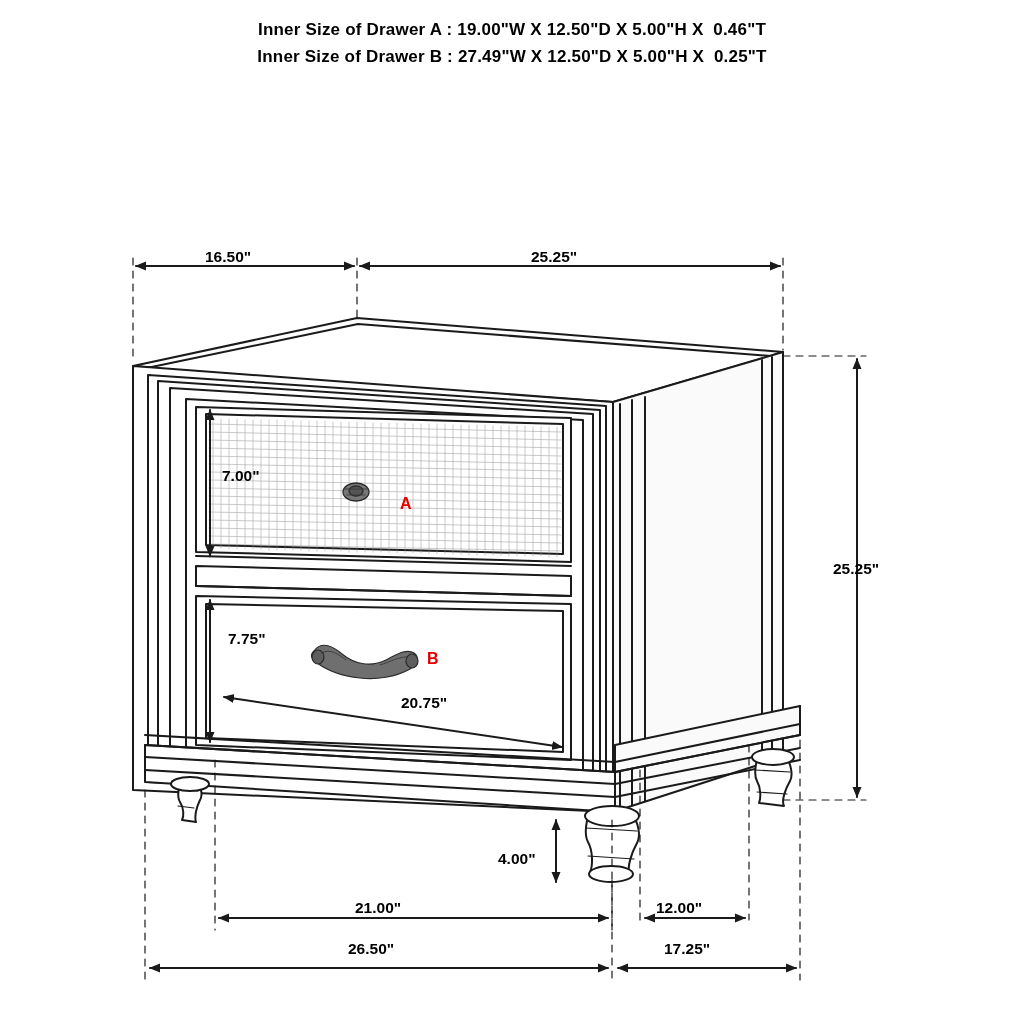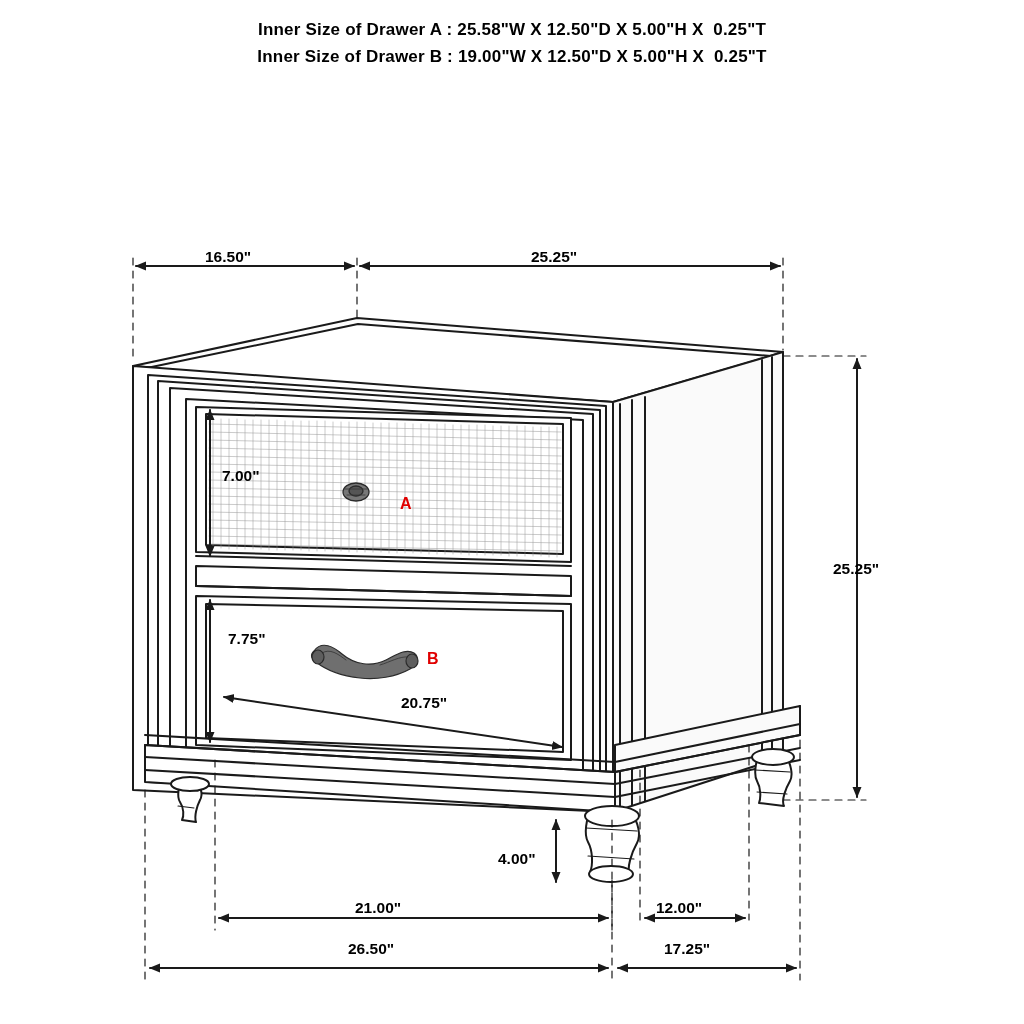--- a/index.html
+++ b/index.html
@@ -59,7 +59,7 @@
 
 <div id="stage">
 
-  <div class="hdr" id="hdr1">Inner Size of Drawer A : 25.58"W X 12.50"D X 5.00"H X  0.25"T</div>
+  <div class="hdr" id="hdr1">Inner Size of Drawer A : 19.00"W X 12.50"D X 5.00"H X  0.46"T</div>
   <div class="hdr" id="hdr2">Inner Size of Drawer B : 19.00"W X 12.50"D X 5.00"H X  0.25"T</div>
 
   <svg id="art" viewBox="0 0 1024 1024">

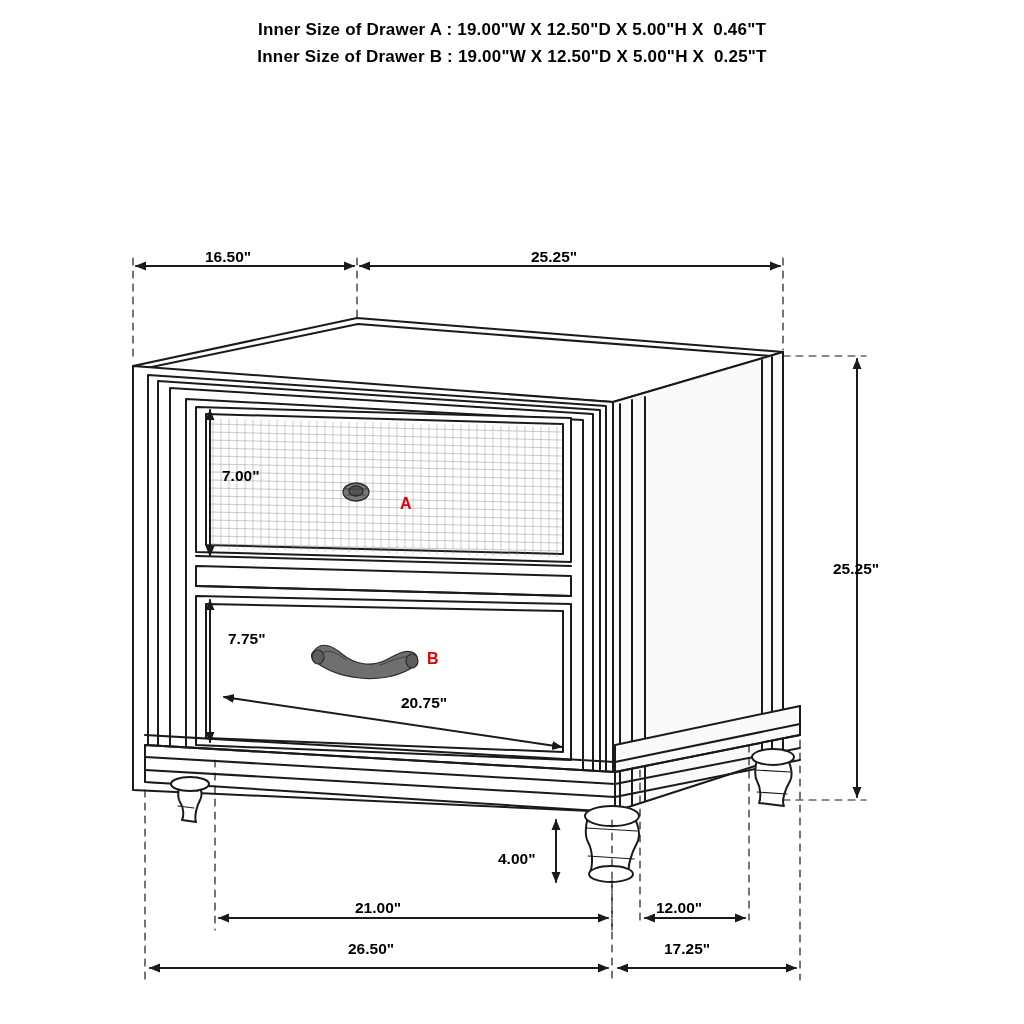--- a/index.html
+++ b/index.html
@@ -60,7 +60,7 @@
 <div id="stage">
 
   <div class="hdr" id="hdr1">Inner Size of Drawer A : 19.00"W X 12.50"D X 5.00"H X  0.46"T</div>
-  <div class="hdr" id="hdr2">Inner Size of Drawer B : 19.00"W X 12.50"D X 5.00"H X  0.25"T</div>
+  <div class="hdr" id="hdr2">Inner Size of Drawer B : 27.49"W X 12.50"D X 5.00"H X  0.25"T</div>
 
   <svg id="art" viewBox="0 0 1024 1024">
     <g fill="none" stroke="#1a1a1a" stroke-width="2" stroke-linejoin="round" stroke-linecap="round">

